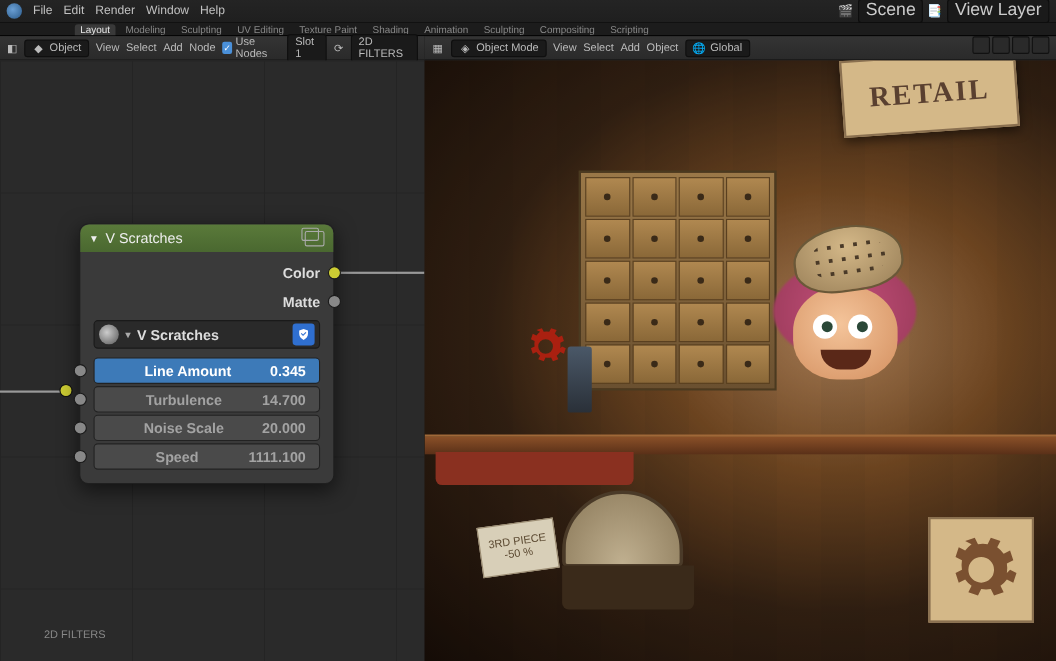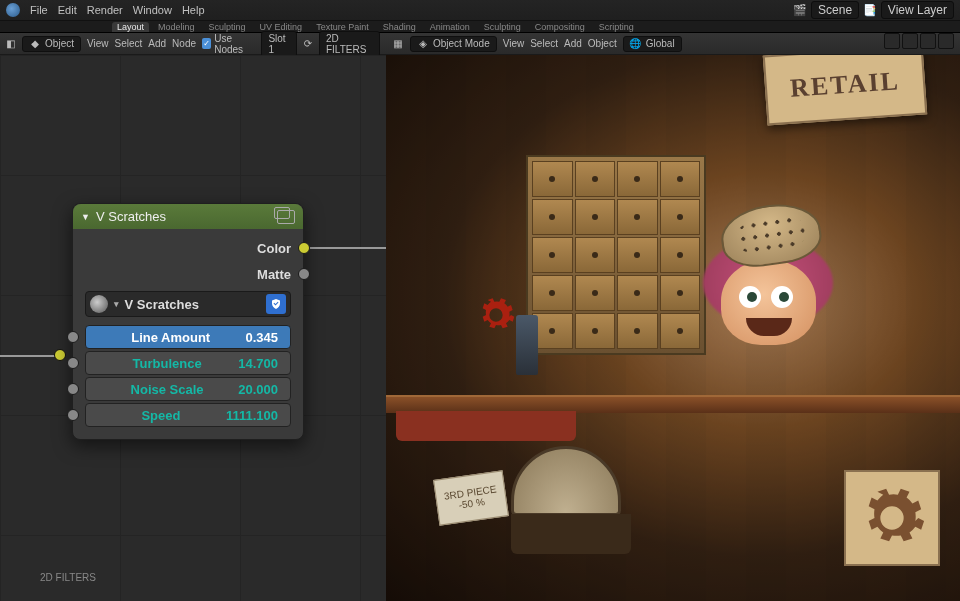--- a/index.html
+++ b/index.html
@@ -10,7 +10,7 @@
 .menubar .logo { width: 14px; height: 14px; border-radius: 50%; background: radial-gradient(circle at 40% 40%, #6a9fd4, #2a5a8a); }
 .menubar span { cursor: default; }
 .menubar-right { margin-left: auto; display:flex; gap:4px; align-items:center; }
-.scene-field, .viewlayer-field { background:#1a1a1a; border:1px solid #0d0d0d; border-radius:3px; padding:1px 6px; font-size:12px; color:#ccc; }
+.scene-field, .viewlayer-field { background:#1a1a1a; border:1px solid #0d0d0d; border-radius:3px; padding:1px 6px; font-size:16px; color:#ccc; }
 
 
 .tabsrow { height: 12px; background:#1c1c1c; border-bottom:1px solid #000; display:flex; gap:4px; padding-left:112px; font-size:9px; color:#888; align-items:center; }

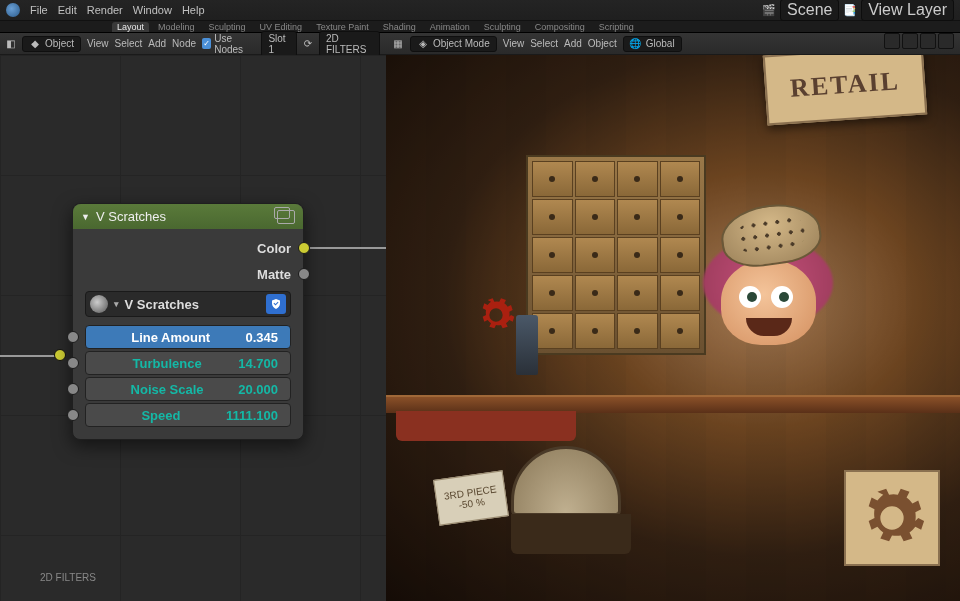--- a/index.html
+++ b/index.html
@@ -13,7 +13,7 @@
 .scene-field, .viewlayer-field { background:#1a1a1a; border:1px solid #0d0d0d; border-radius:3px; padding:1px 6px; font-size:16px; color:#ccc; }
 
 
-.tabsrow { height: 12px; background:#1c1c1c; border-bottom:1px solid #000; display:flex; gap:4px; padding-left:112px; font-size:9px; color:#888; align-items:center; }
+.tabsrow { height: 12px; background:#1c1c1c; border-bottom:1px solid #000; display:flex; gap:4px; padding-left:68px; font-size:9px; color:#888; align-items:center; }
 .tabsrow .tab { padding:0 5px; border-radius:3px 3px 0 0; }
 .tabsrow .tab.active { background:#393939; color:#e8e8e8; }
 

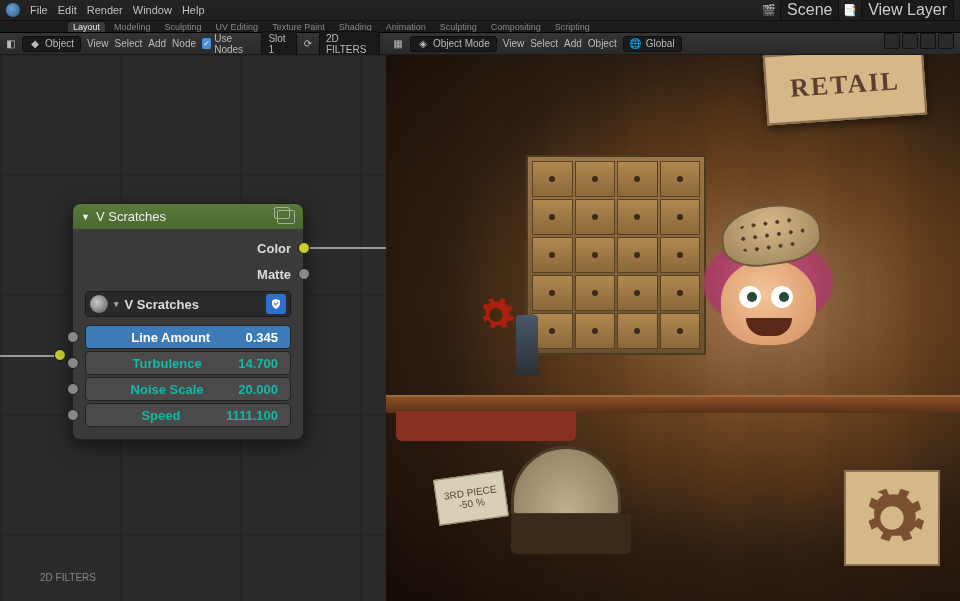--- a/index.html
+++ b/index.html
@@ -53,7 +53,7 @@
 .grp-row .gname { flex:1; font-size:13px; color:#ddd; }
 .grp-row .shield { width:20px; height:20px; background:#2f6fd0; border-radius:3px; display:flex; align-items:center; justify-content:center; }
 
-.prop-row { display:flex; align-items:center; margin:2px 12px; height:24px; background:#4a4a4a; border:1px solid #222; border-radius:4px; font-size:13px; color:#14b8a6; position:relative; }
+.prop-row { display:flex; align-items:center; margin:2px 12px; height:24px; background:#4a4a4a; border:1px solid #222; border-radius:4px; font-size:13px; color:#a3a3a3; position:relative; }
 .prop-row.active { background:#3d7ab8; color:#fff; }
 .prop-row .plabel { flex:1; padding-left:10px;text-align:center; }
 .prop-row .pvalue { padding-right:12px; font-variant-numeric: tabular-nums; }

